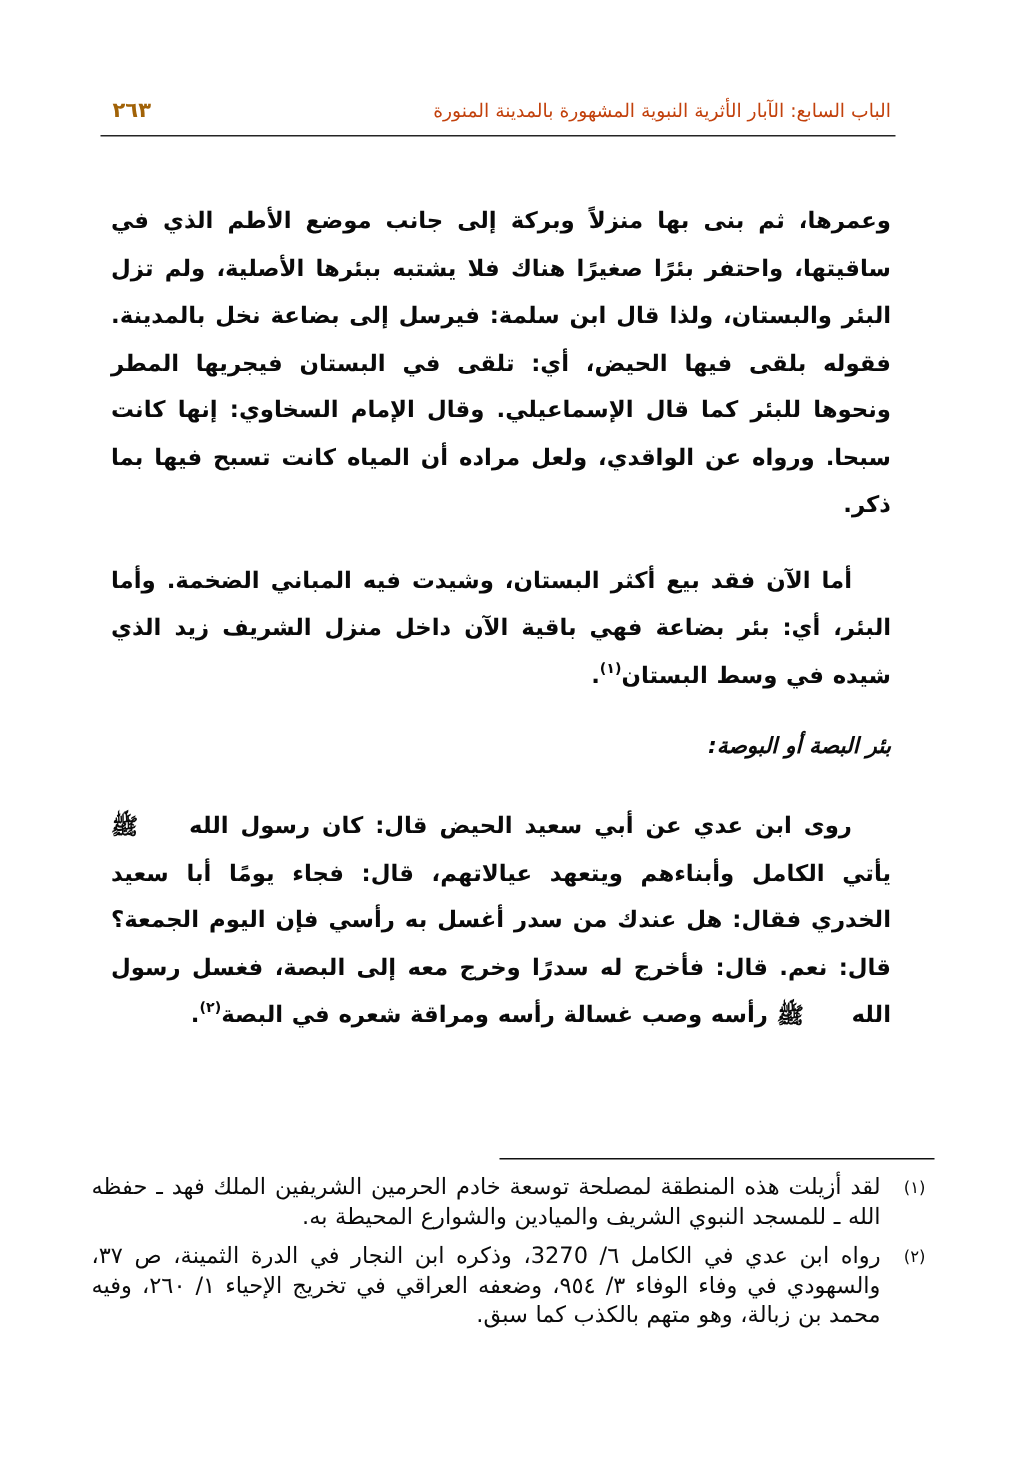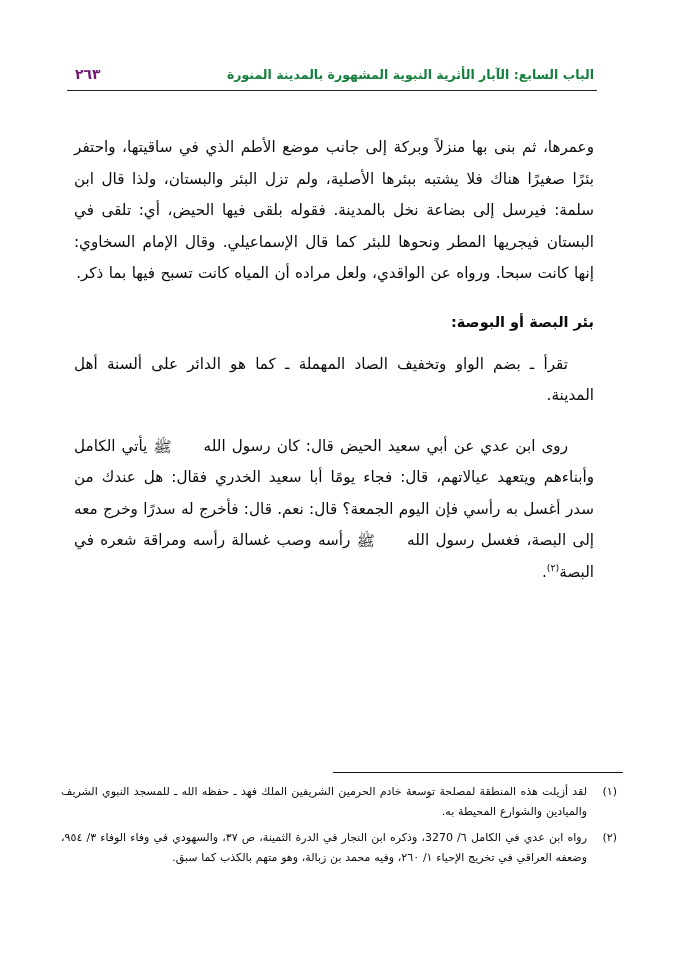--- a/index.html
+++ b/index.html
@@ -42,7 +42,7 @@
   .header-folio {
     font-size: 14px;
     font-weight: 700;
-    color: #701a75;
+    color: #a16207;
     letter-spacing: 0.5px;
   }
   .header-rule {

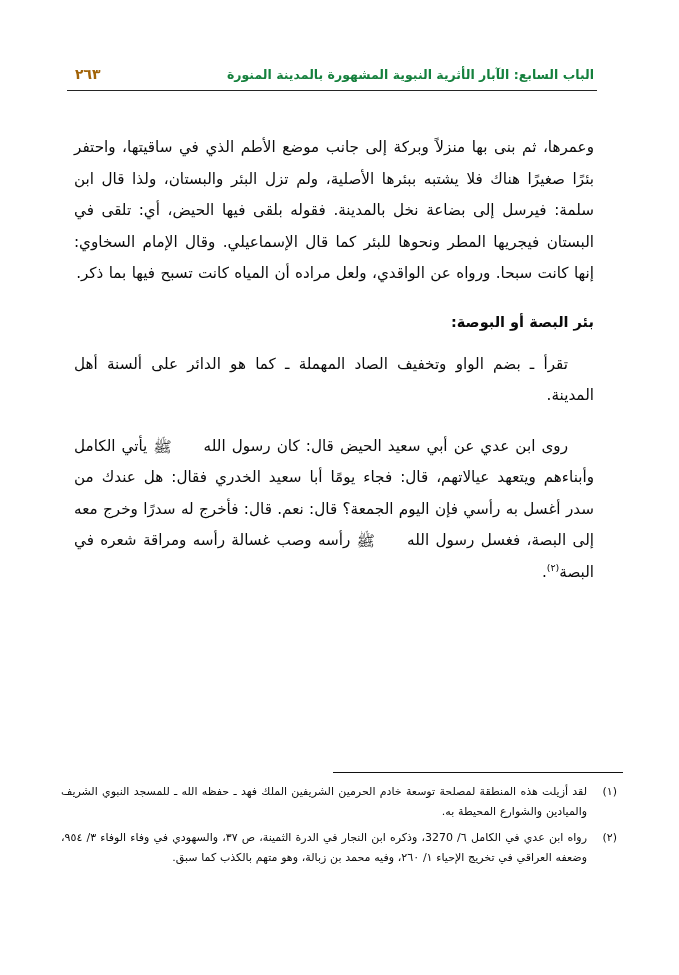--- a/index.html
+++ b/index.html
@@ -34,10 +34,10 @@
   }
   .header-title {
     font-size: 12.5px;
-    font-weight: 700;
+    font-weight: 400;
     letter-spacing: 0.1px;
     white-space: nowrap;
-    color: #15803d;
+    color: #c2410c;
   }
   .header-folio {
     font-size: 14px;

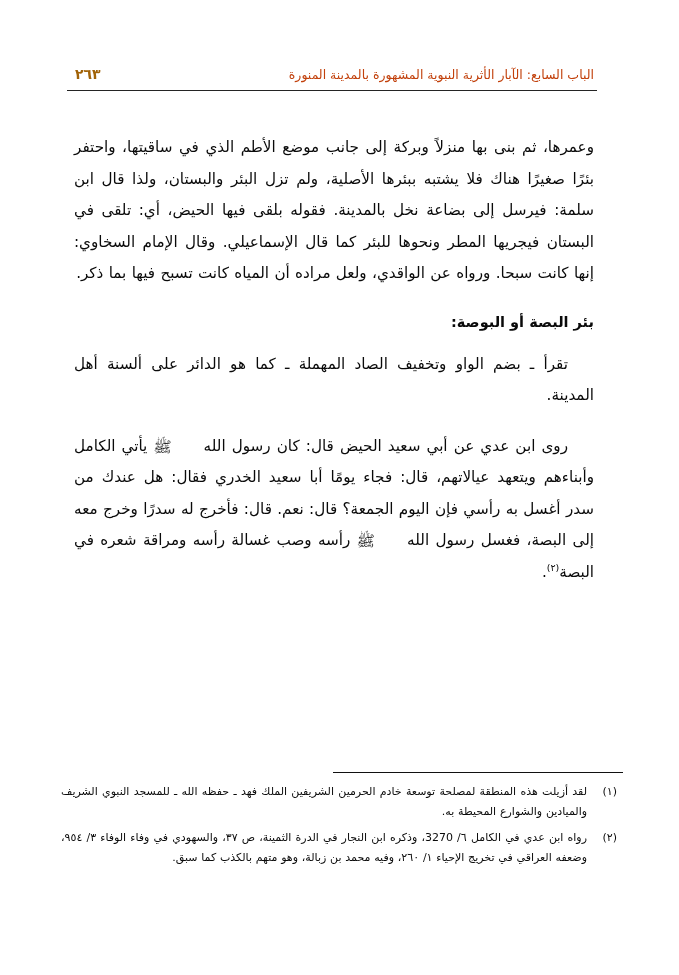--- a/index.html
+++ b/index.html
@@ -72,6 +72,7 @@
     text-align: justify;
     text-justify: inter-word;
     word-spacing: 0.5px;
+    font-weight: bold;
   }
   .para.indent {
     text-indent: 26px;

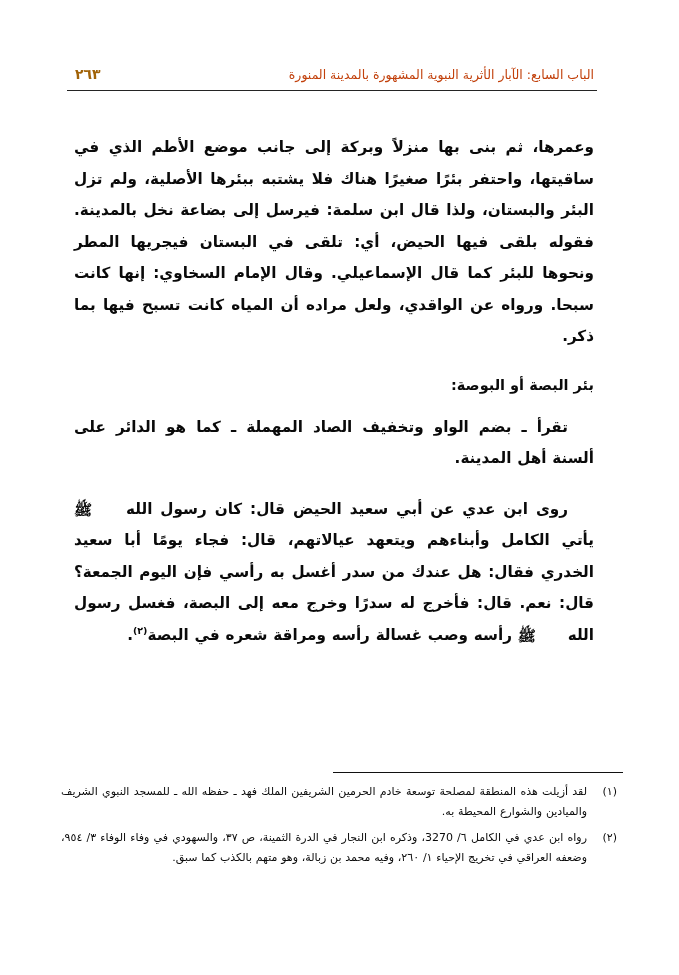--- a/index.html
+++ b/index.html
@@ -153,6 +153,9 @@
 
     <p class="para">وعمرها، ثم بنى بها منزلاً وبركة إلى جانب موضع الأطم الذي في ساقيتها، واحتفر بئرًا صغيرًا هناك فلا يشتبه ببئرها الأصلية، ولم تزل البئر والبستان، ولذا قال ابن سلمة: فيرسل إلى بضاعة نخل بالمدينة. فقوله بلقى فيها الحيض، أي: تلقى في البستان فيجريها المطر ونحوها للبئر كما قال الإسماعيلي. وقال الإمام السخاوي: إنها كانت سبحا. ورواه عن الواقدي، ولعل مراده أن المياه كانت تسبح فيها بما ذكر.</p>
 
+    <p class="para indent">
+      <span>أما الآن فقد بيع أكثر البستان، وشيدت فيه المباني الضخمة. وأما البئر، أي: بئر بضاعة فهي باقية الآن داخل منزل الشريف زيد الذي شيده في وسط البستان</span><sup class="fn">(١)</sup><span>.</span>
+    </p>
 
     <h2 class="section-head">بئر البصة أو البوصة:</h2>
 

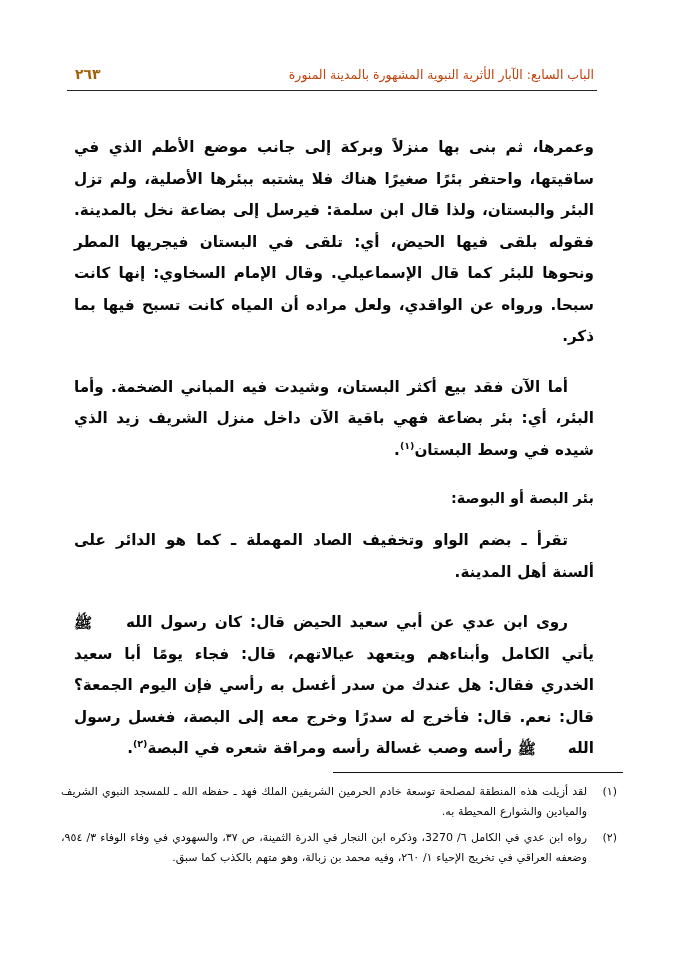--- a/index.html
+++ b/index.html
@@ -81,9 +81,10 @@
   .section-head {
     font-size: 14.5px;
     font-weight: 700;
-    margin: 4px 0 14px 0;
+    margin: 4px 0 24px 0;
     text-align: right;
     line-height: 26px;
+    font-style: italic;
   }
 
   sup.fn {

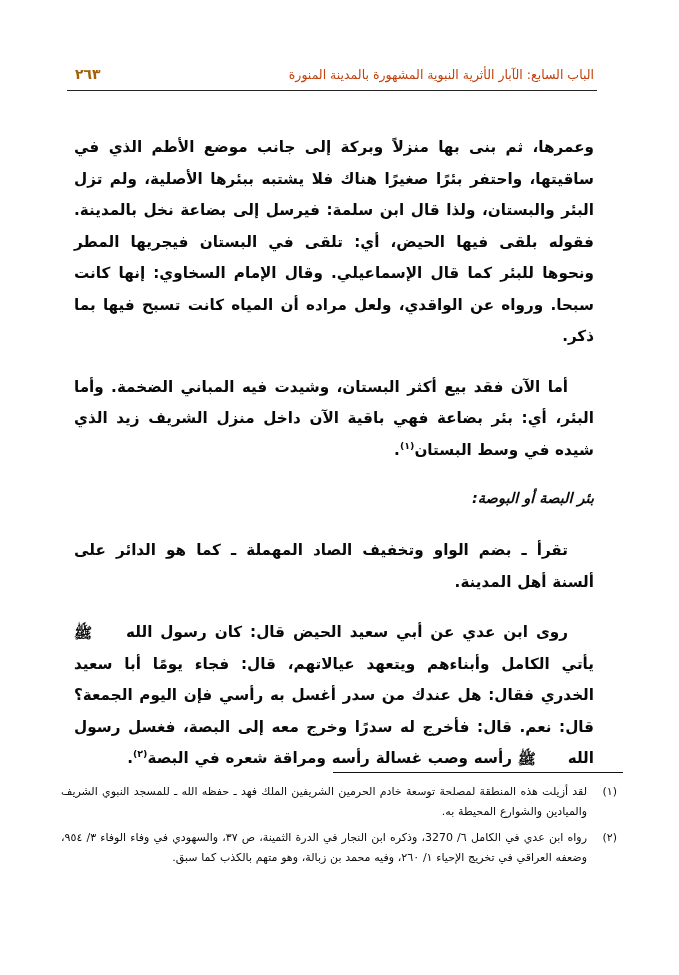--- a/index.html
+++ b/index.html
@@ -160,7 +160,6 @@
 
     <h2 class="section-head">بئر البصة أو البوصة:</h2>
 
-    <p class="para indent">تقرأ ـ بضم الواو وتخفيف الصاد المهملة ـ كما هو الدائر على ألسنة أهل المدينة.</p>
 
     <p class="para indent">
       <span>روى ابن عدي عن أبي سعيد الحيض قال: كان رسول الله</span>

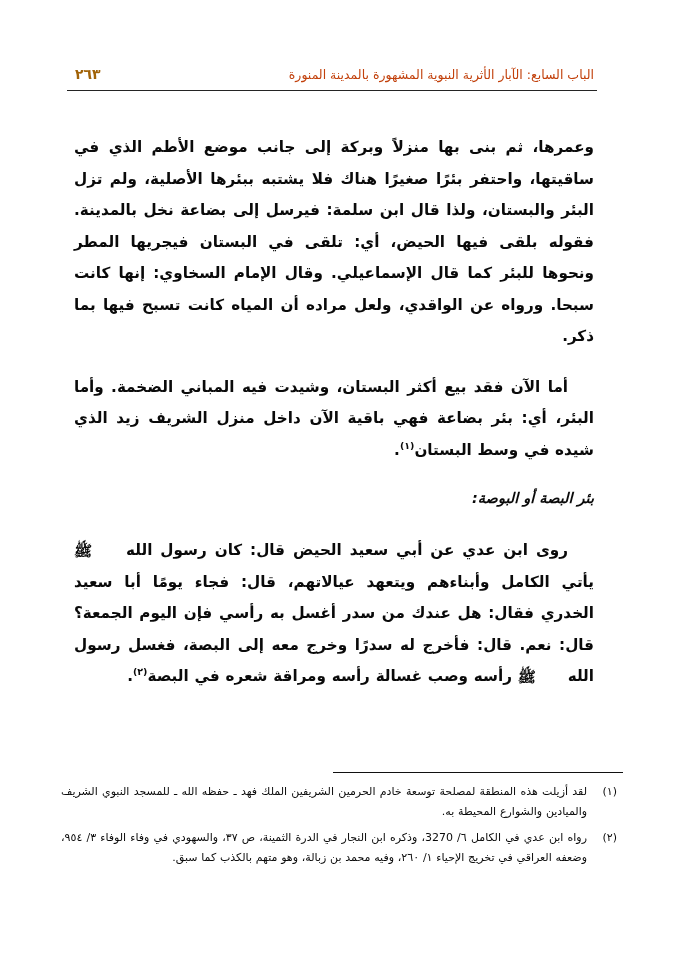--- a/index.html
+++ b/index.html
@@ -132,7 +132,7 @@
   }
   .fn-text {
     flex: 1 1 auto;
-    font-size: 11px;
+    font-size: 15px;
     line-height: 19.5px;
     text-align: justify;
     text-justify: inter-word;

